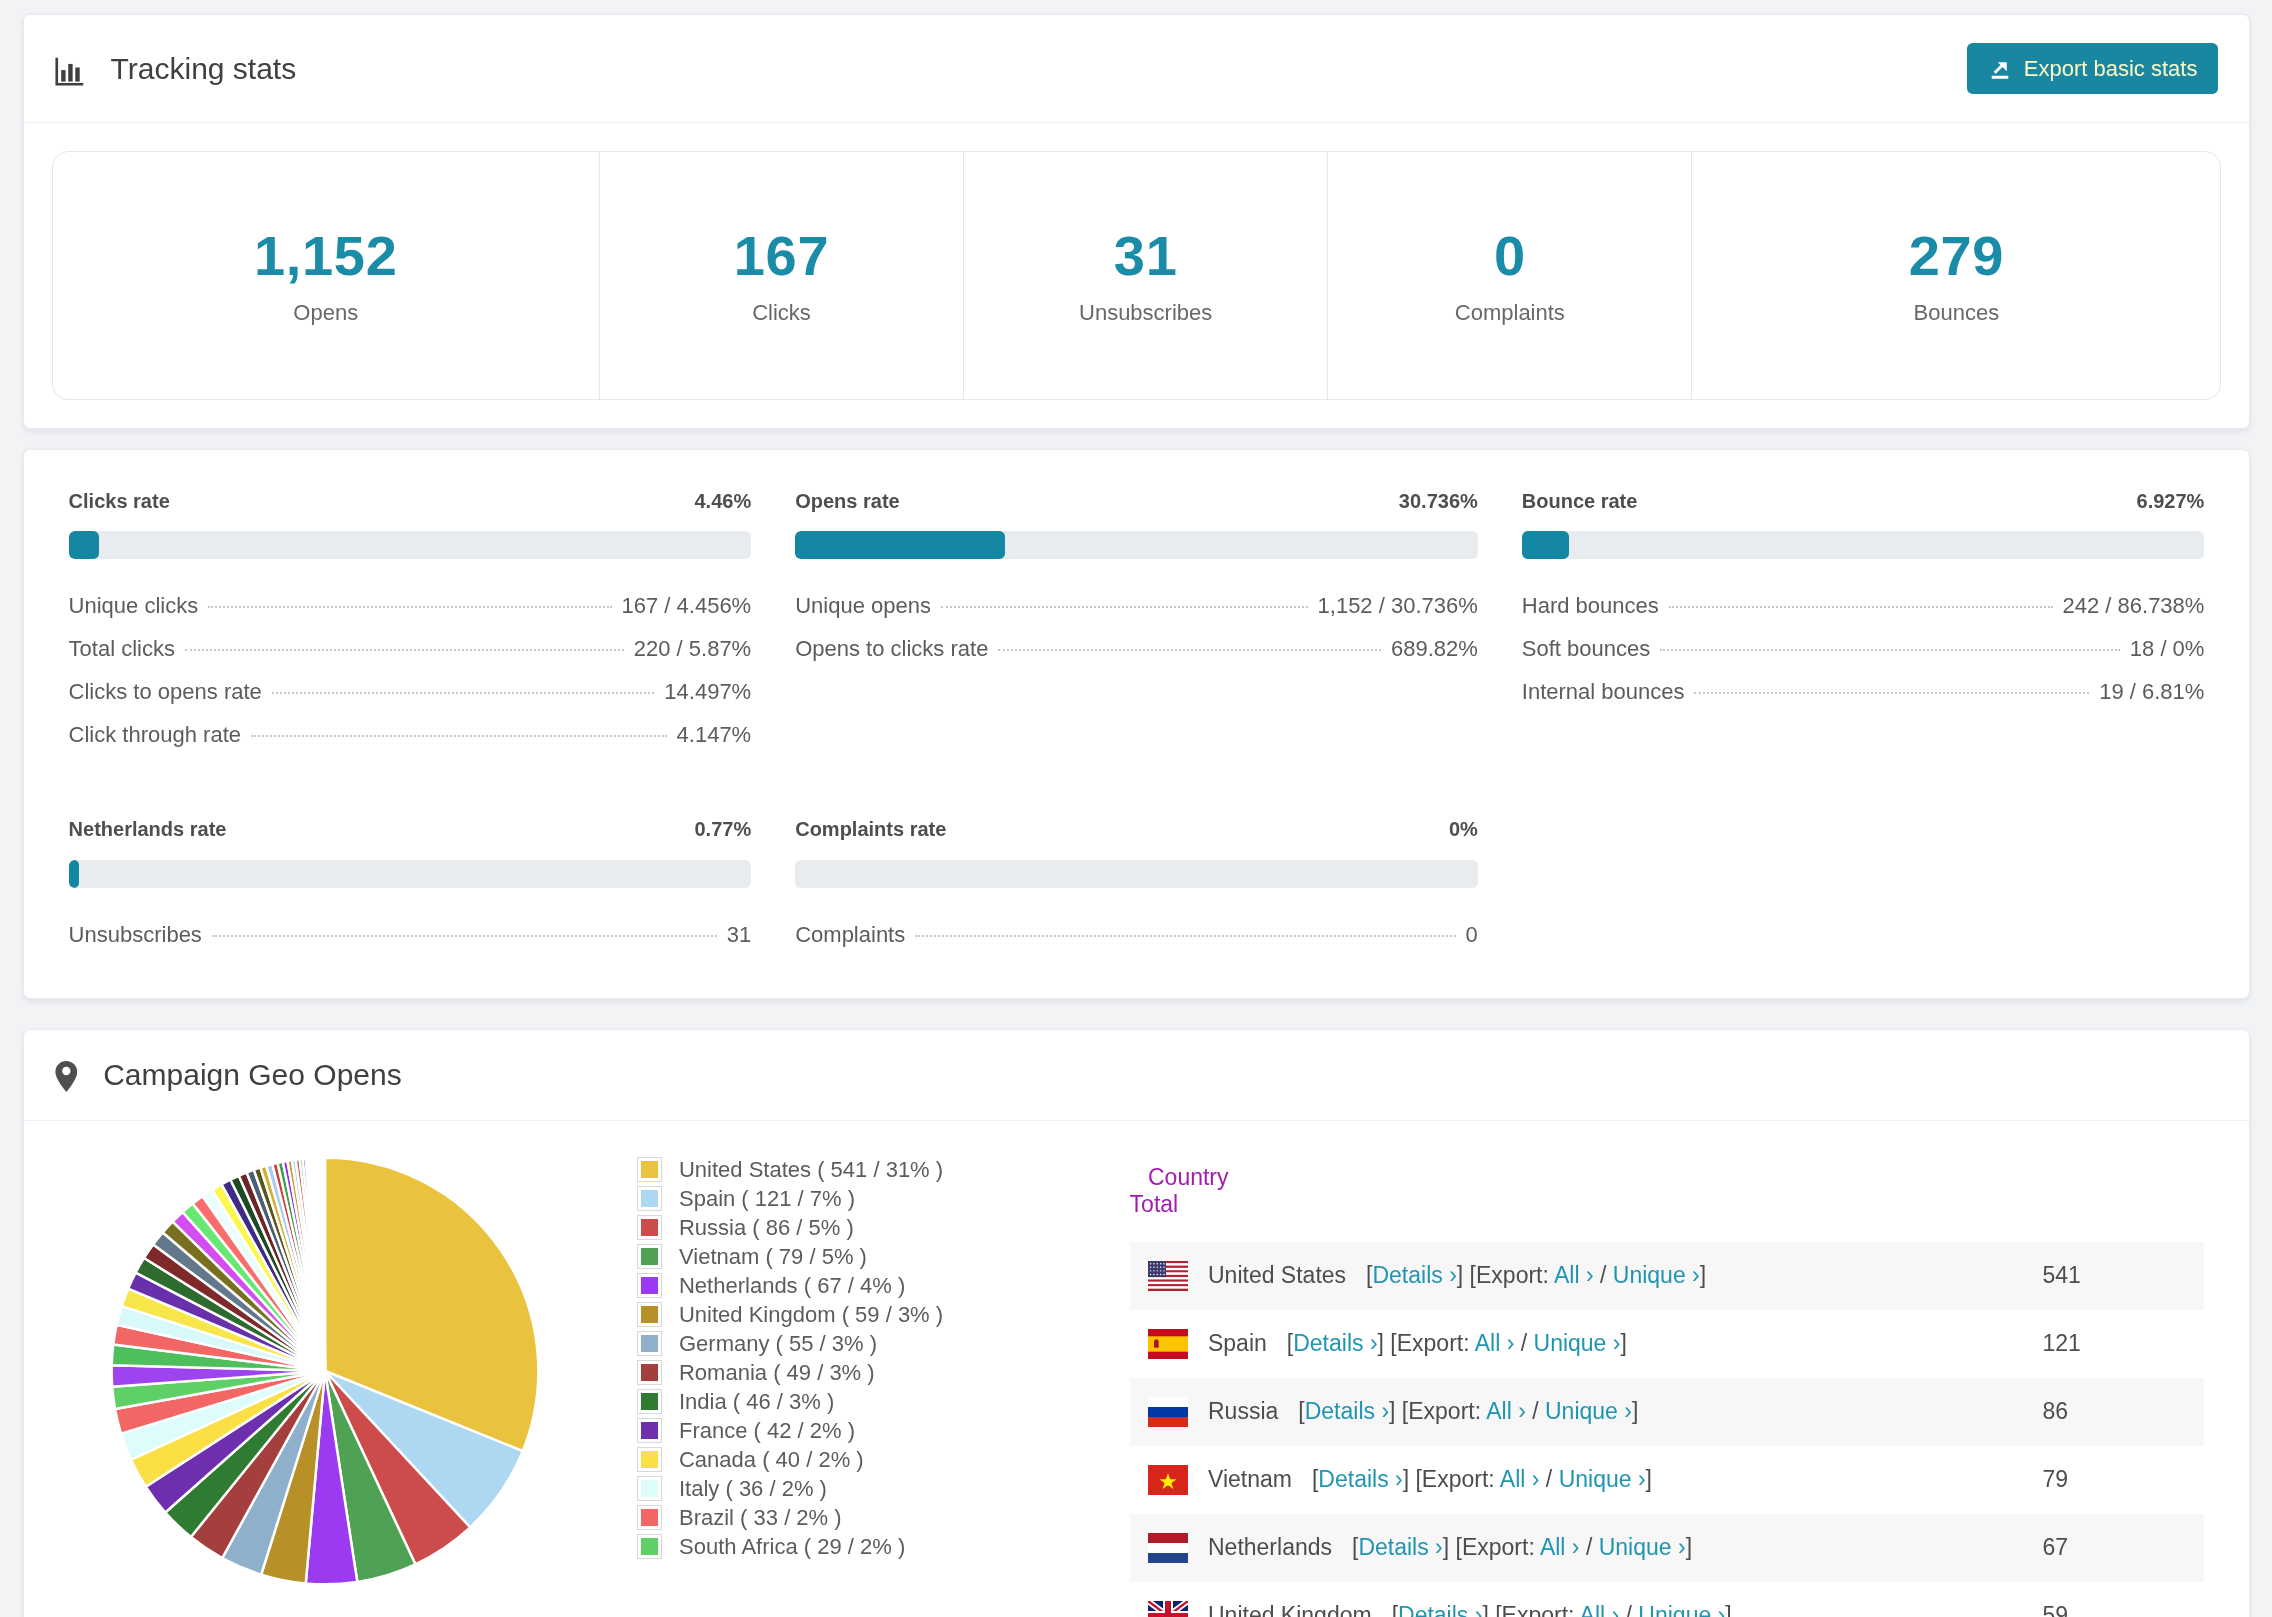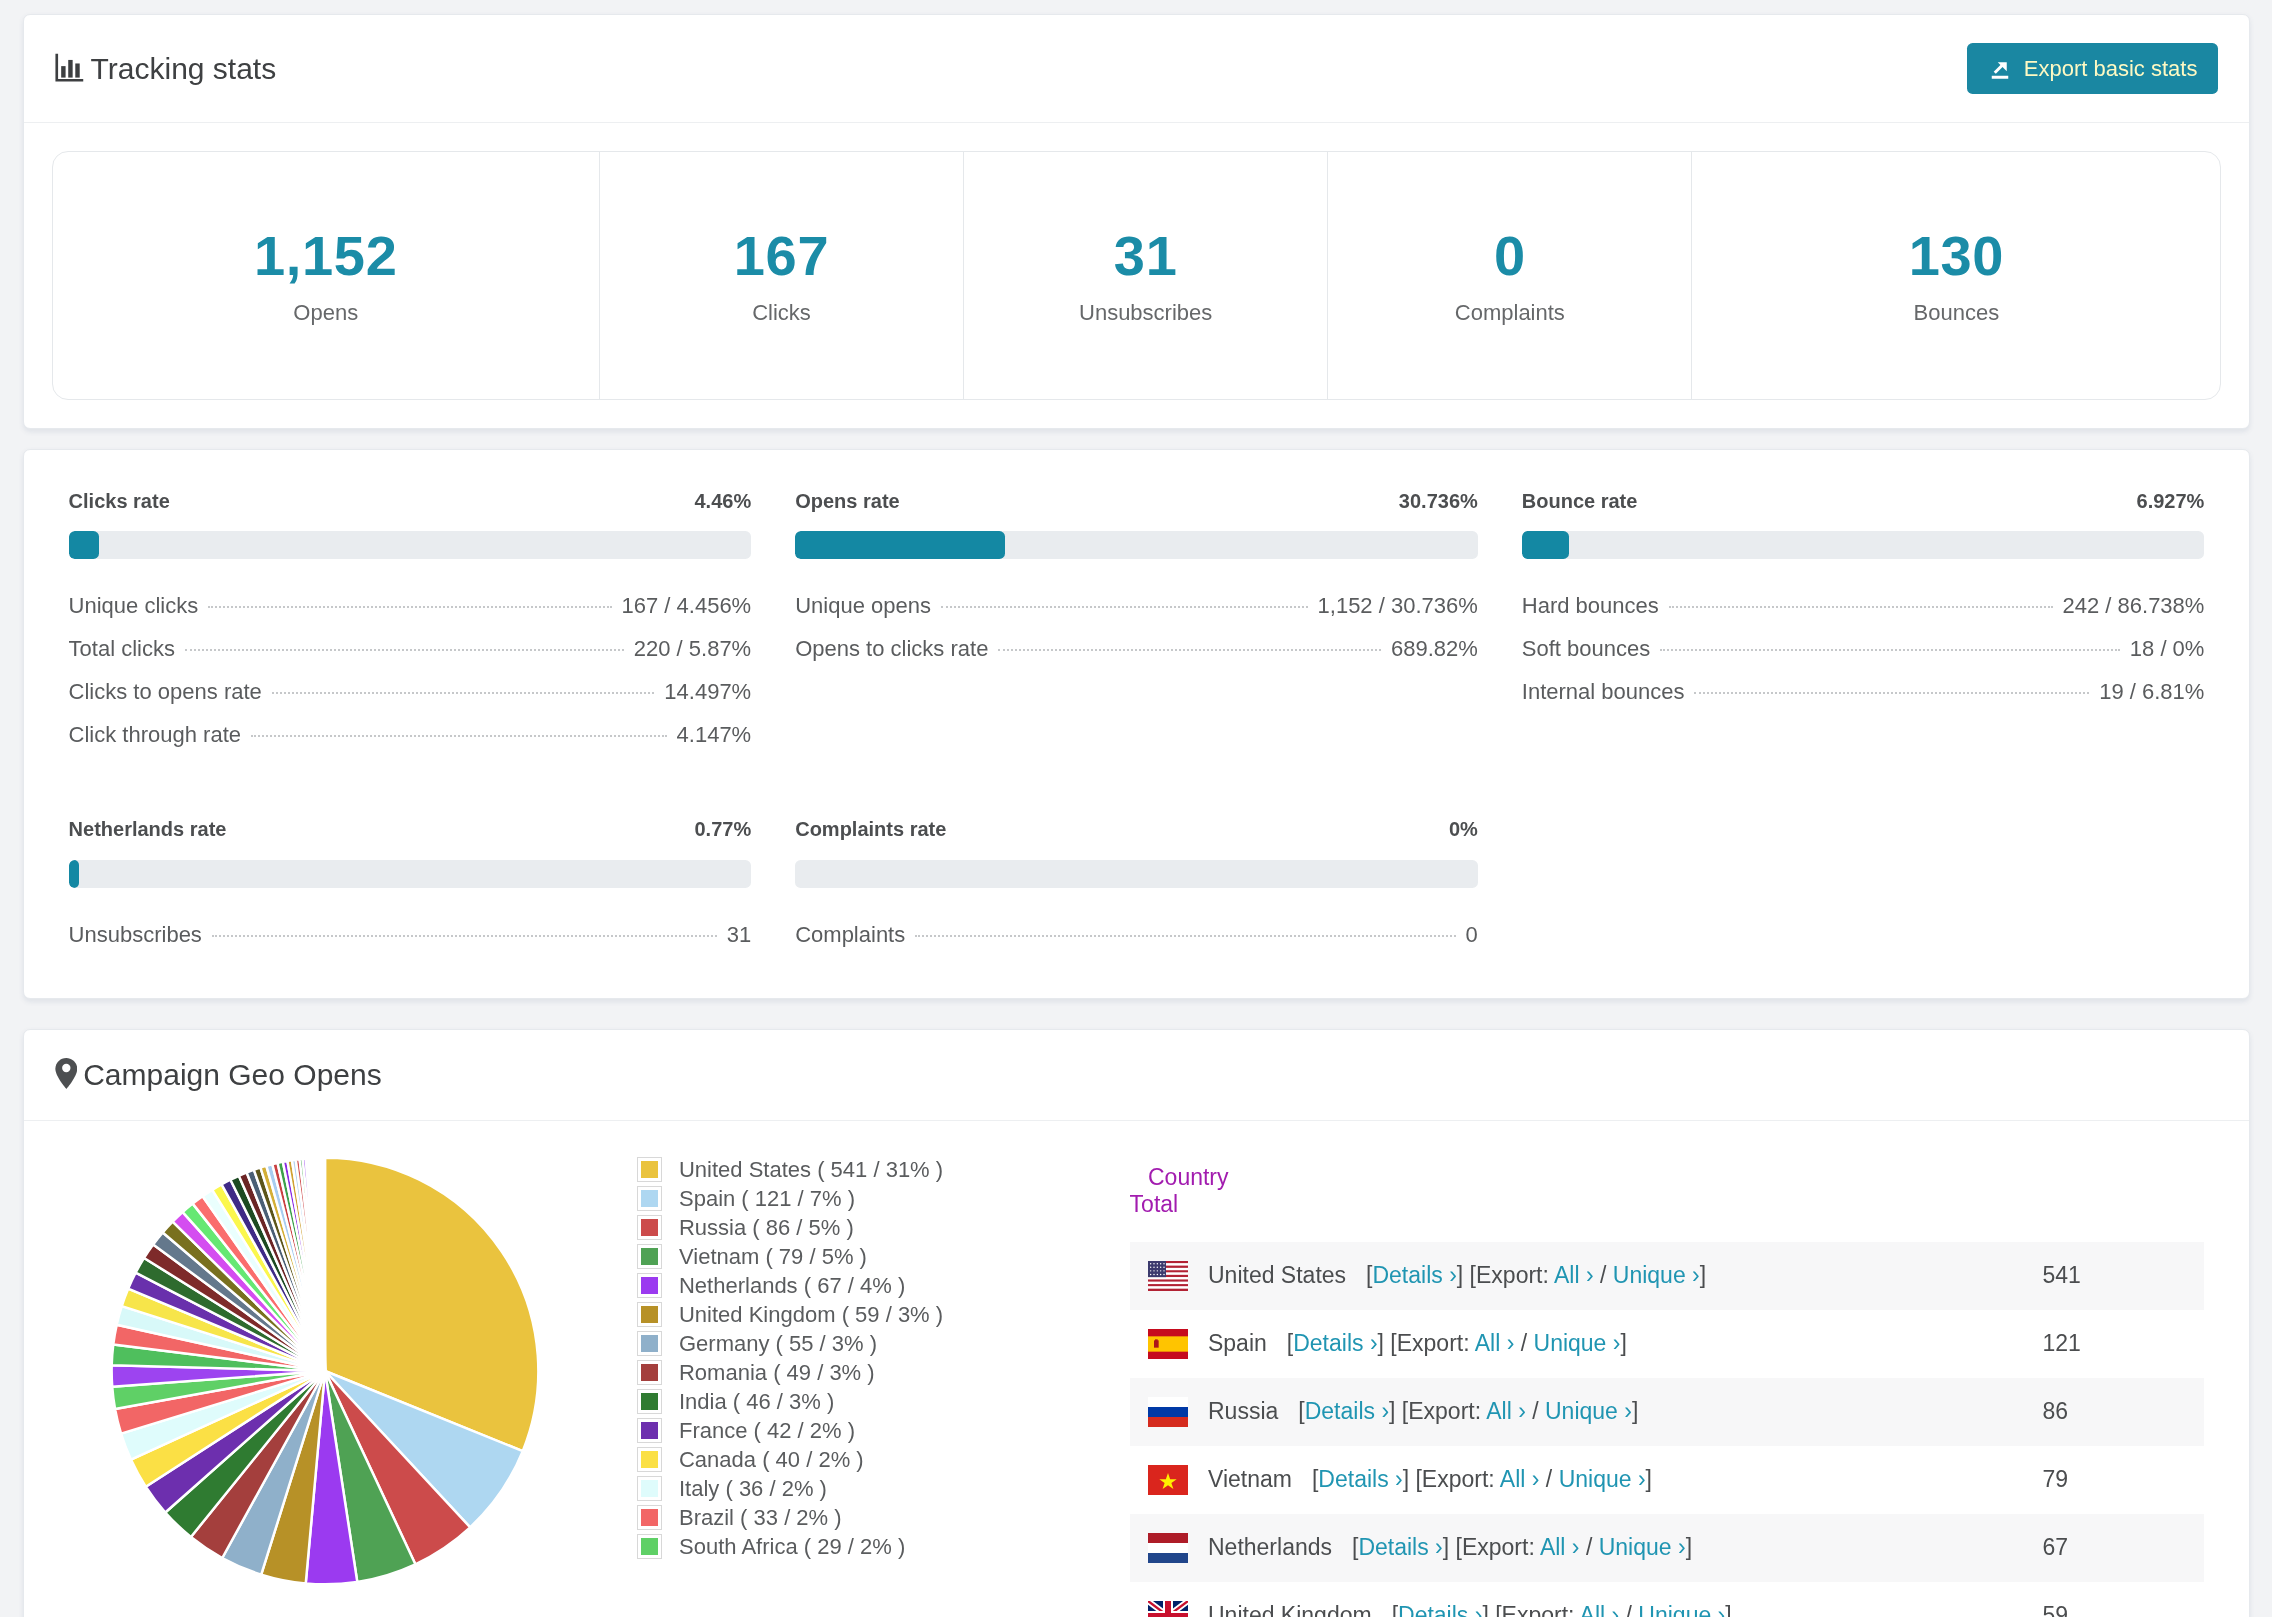--- a/index.html
+++ b/index.html
@@ -25,7 +25,7 @@
     border-bottom:0.7px solid #edeff1;
   }
   .card-title {
-    display:flex; align-items:flex-start; gap:6px;
+    display:flex; align-items:flex-end; gap:26px;
     font-size:30px; color:#3e4042;
   }
   .card-title svg { flex:none; }

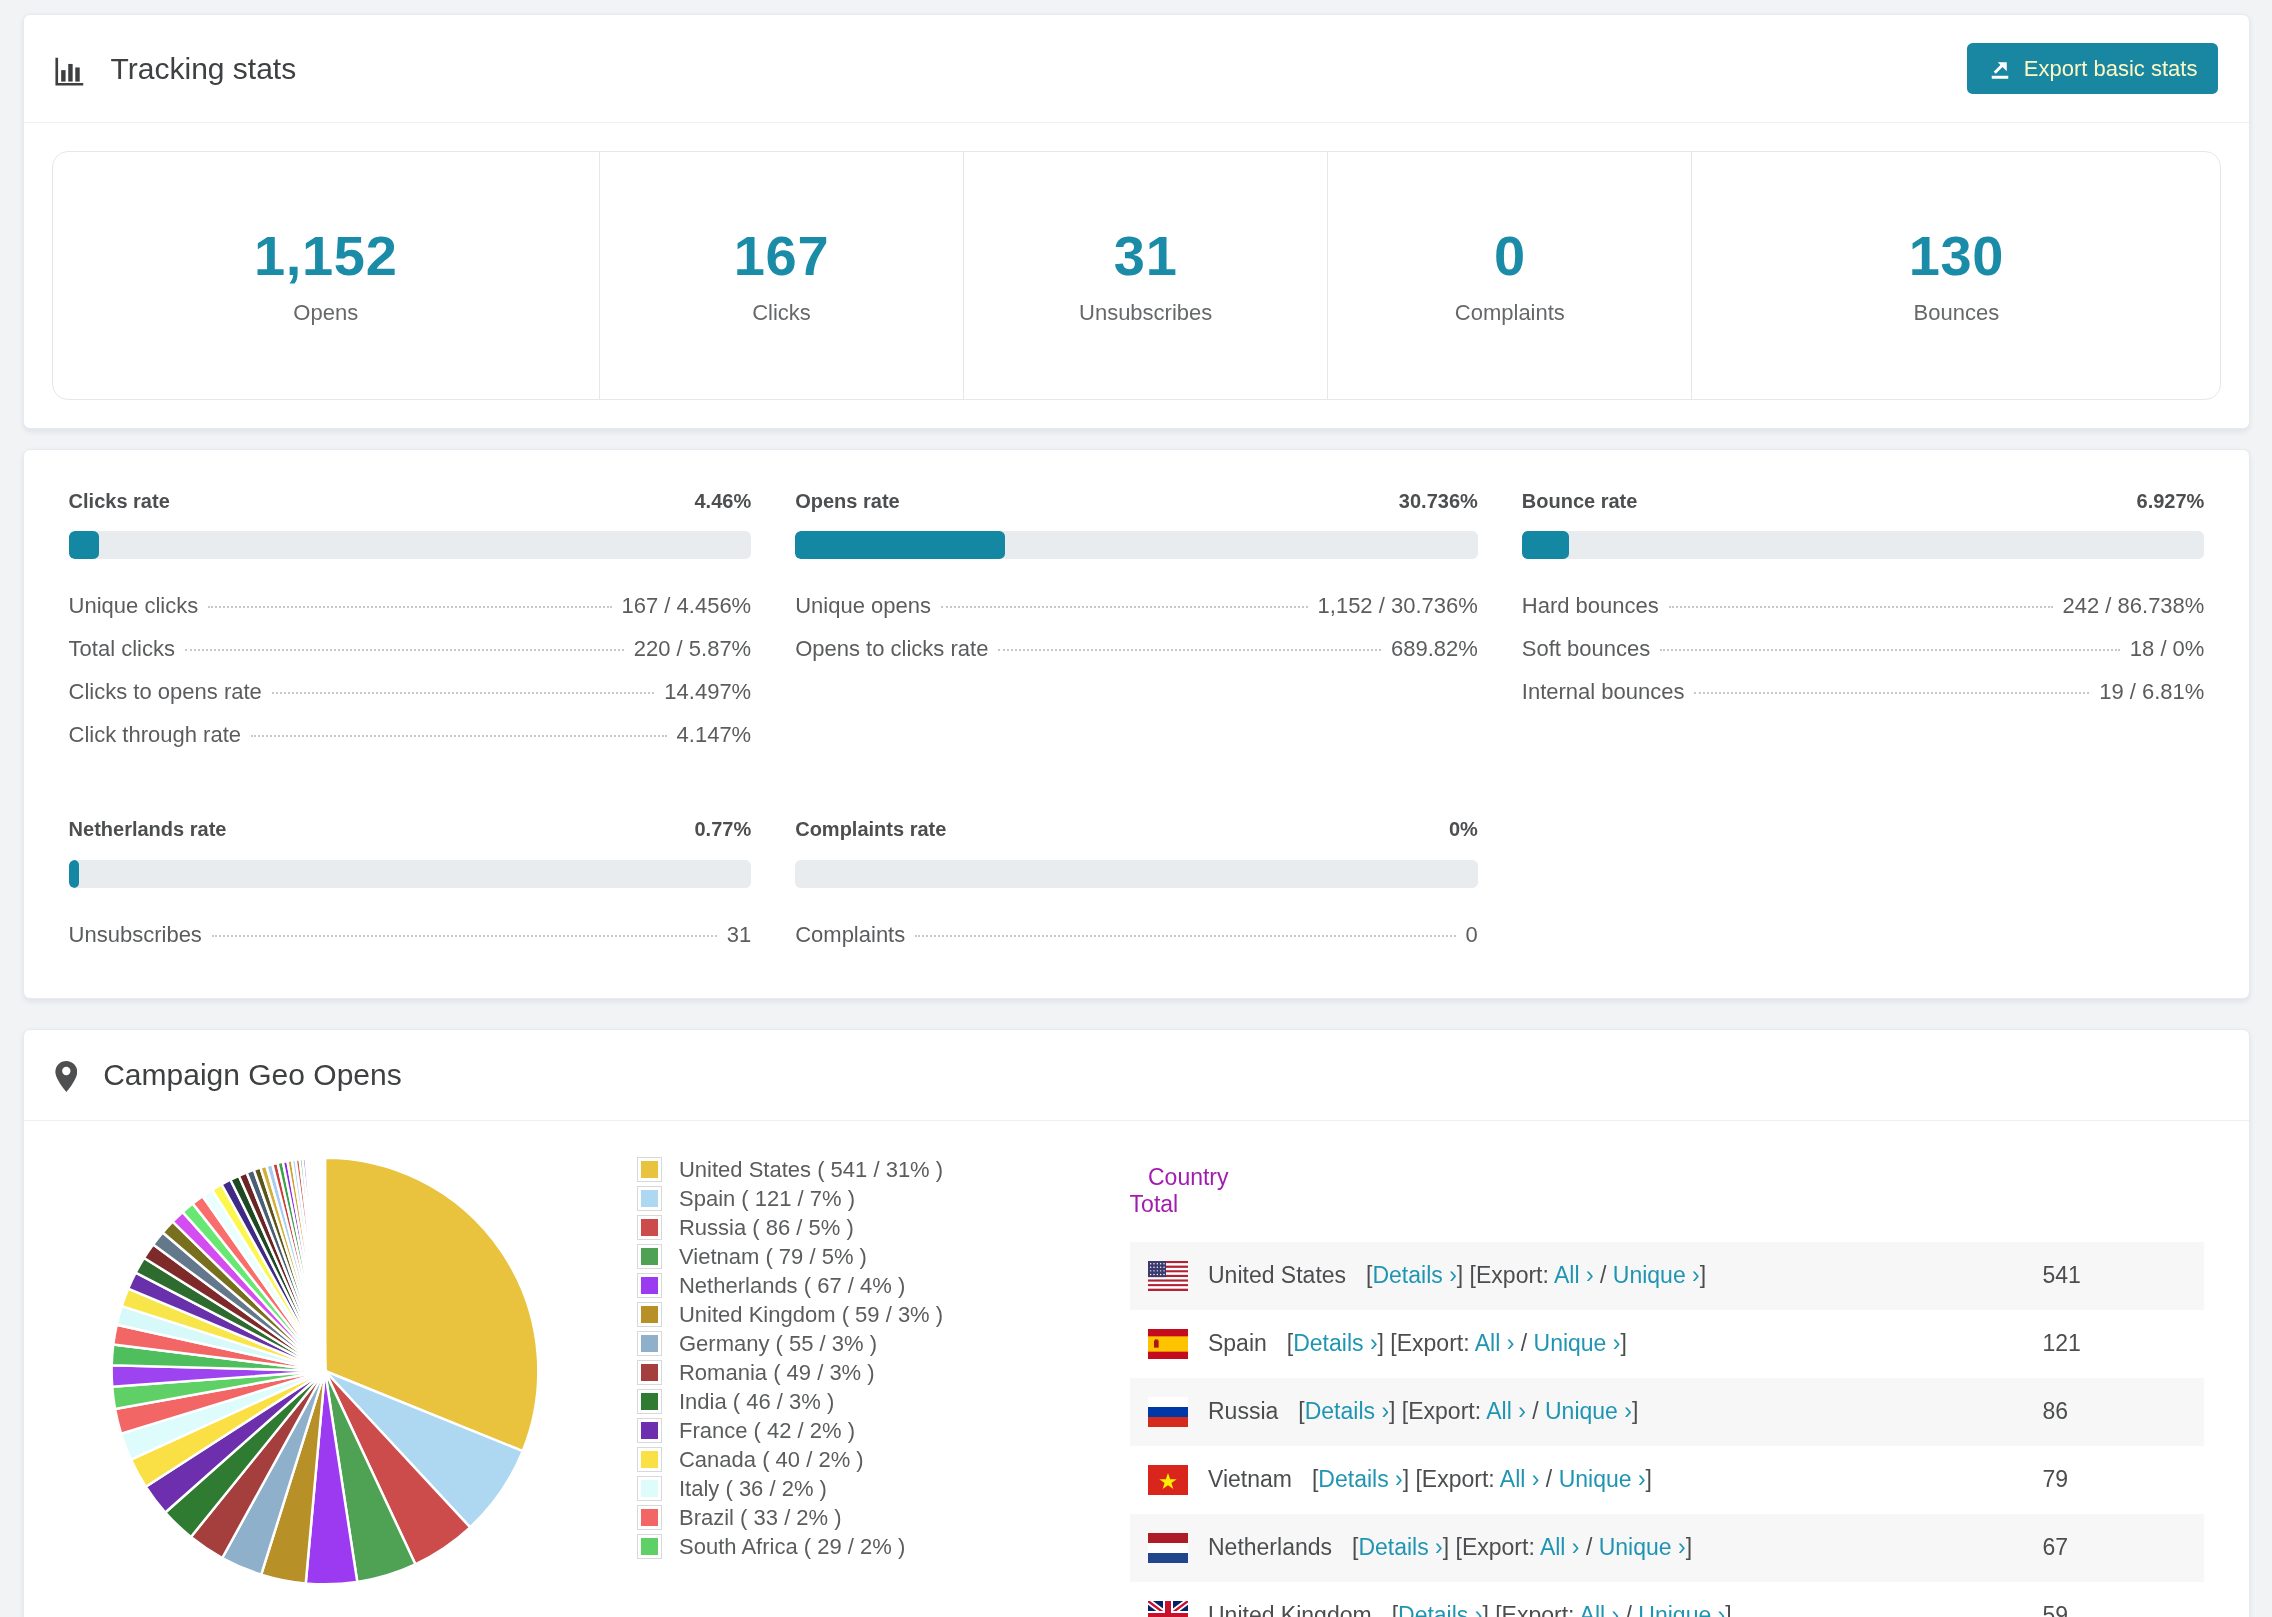--- a/index.html
+++ b/index.html
@@ -150,7 +150,7 @@
         <div class="stat-label">Complaints</div>
       </div>
       <div class="stat-cell" style="width: 24.4%;">
-        <div class="stat-value">130</div>
+        <div class="stat-value">279</div>
         <div class="stat-label">Bounces</div>
       </div>
     </div>

